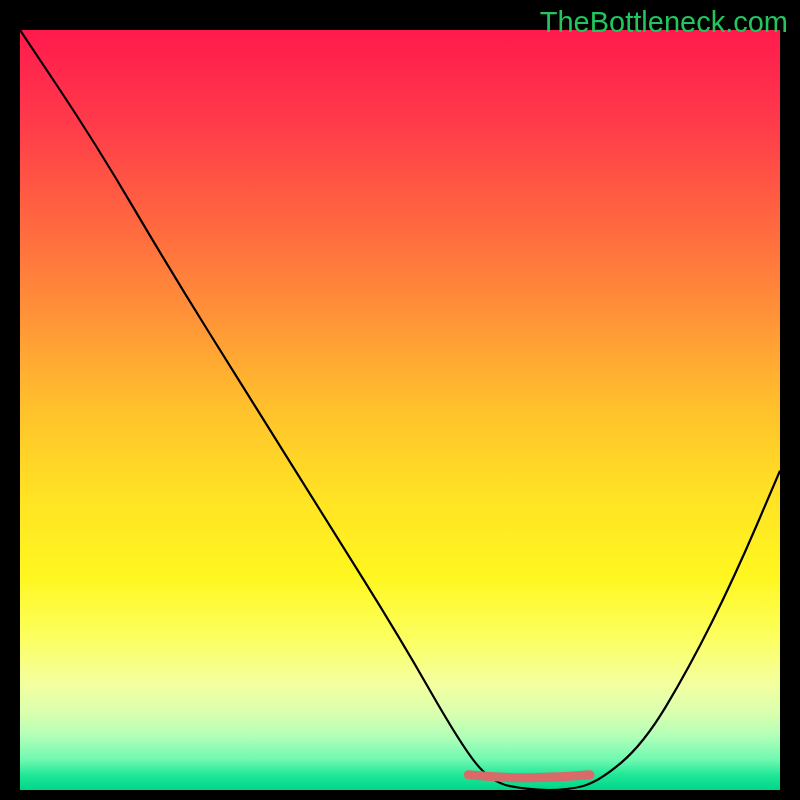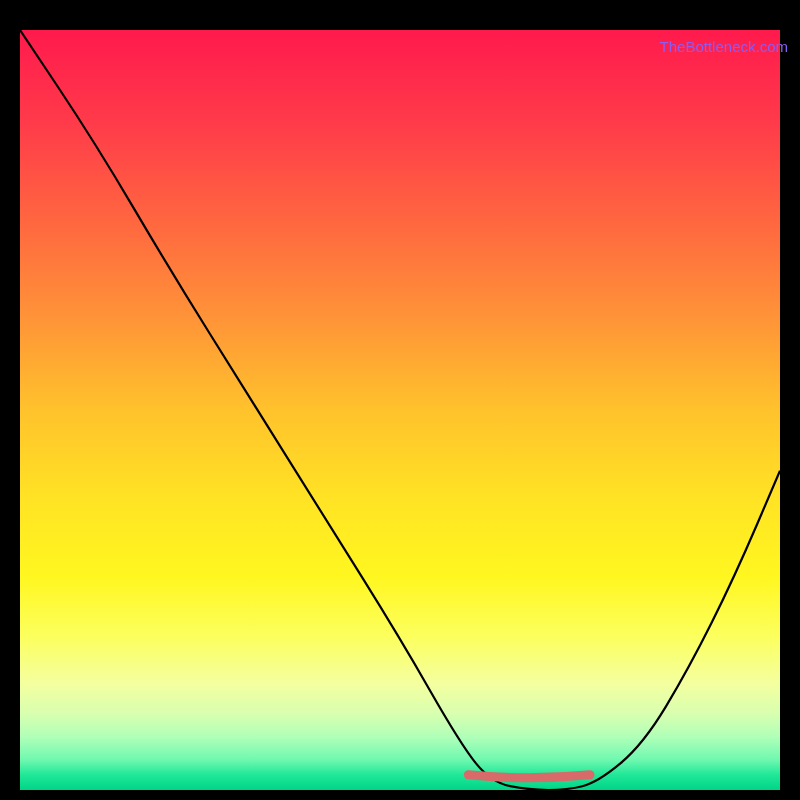--- a/index.html
+++ b/index.html
@@ -21,11 +21,10 @@
     position: absolute;
     top: 6px;
     right: 12px;
-    color: #8b5cf6;
-    font-size: 15px;
+    color: #22c55e;
+    font-size: 29px;
     font-weight: 500;
     z-index: 5;
-    margin-top: 32px;
   }
   .plot-area {
     position: absolute;

